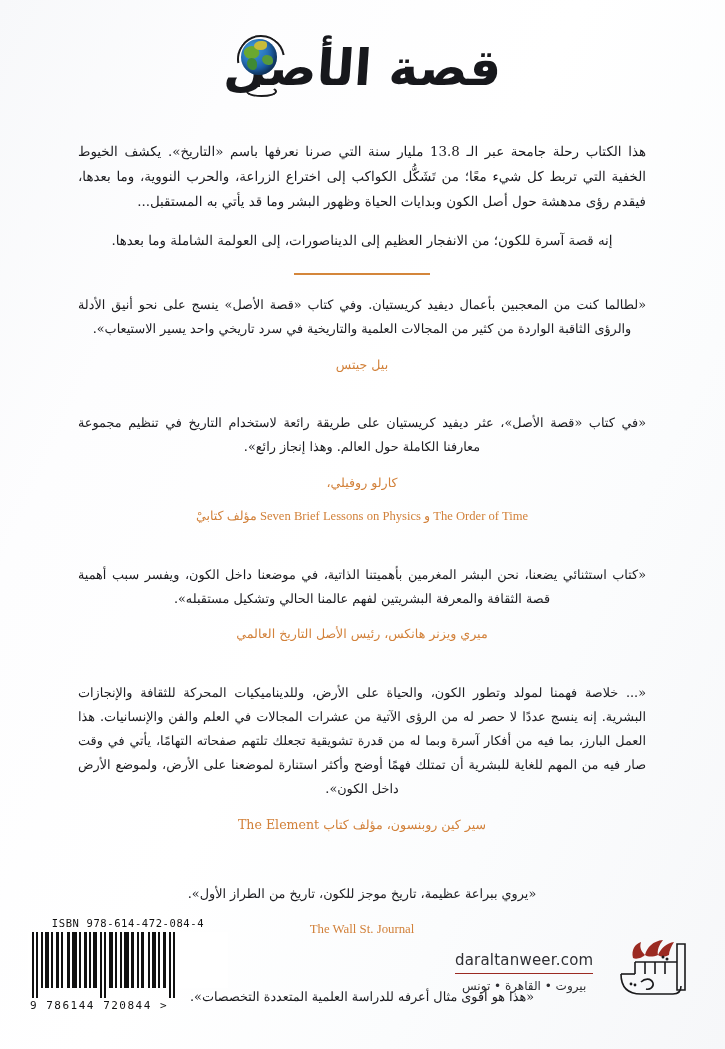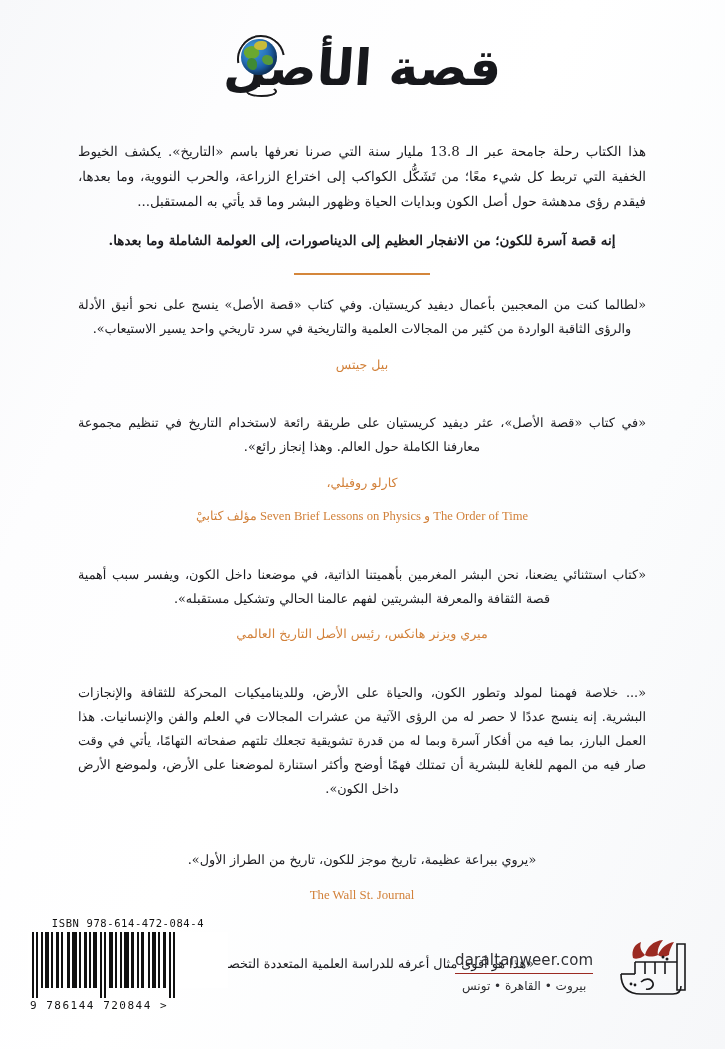--- a/index.html
+++ b/index.html
@@ -131,7 +131,6 @@
     color: #1b1b1f;
     text-align: right;
     margin-top: 1px;
-    font-weight: bold;
   }
   .divider {
     width: 136px;

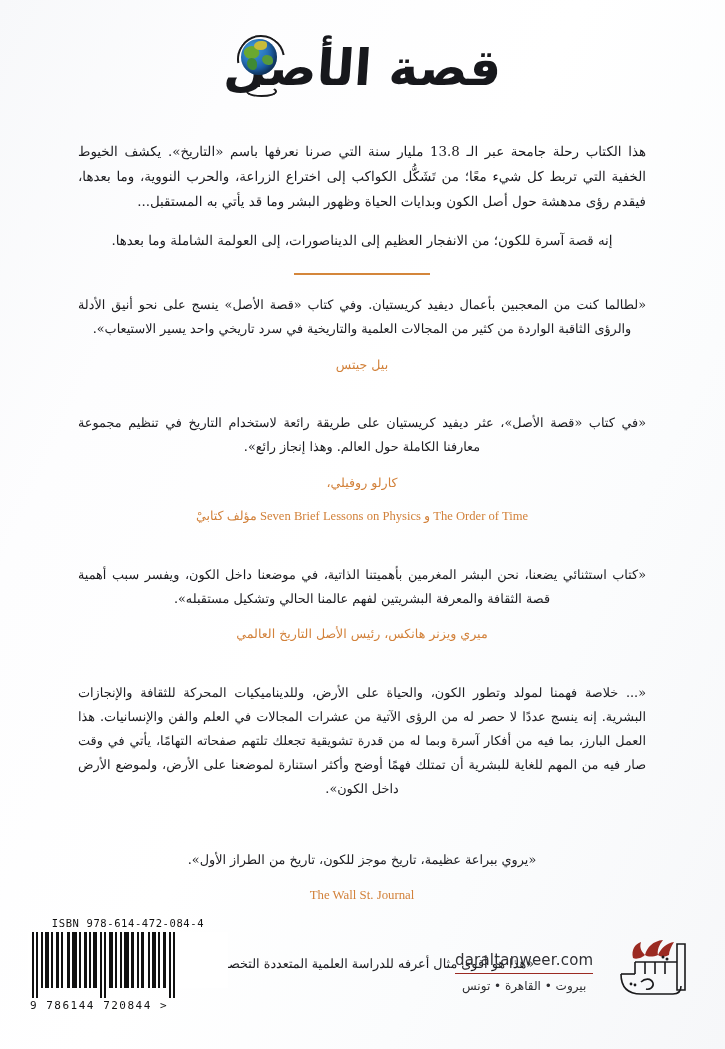--- a/index.html
+++ b/index.html
@@ -307,6 +307,10 @@
 
     <div class="quote-block">
       <p class="quote-text">«... خلاصة فهمنا لمولد وتطور الكون، والحياة على الأرض، وللديناميكيات المحركة للثقافة والإنجازات البشرية. إنه ينسج عددًا لا حصر له من الرؤى الآتية من عشرات المجالات في العلم والفن والإنسانيات. هذا العمل البارز، بما فيه من أفكار آسرة وبما له من قدرة تشويقية تجعلك تلتهم صفحاته التهامًا، يأتي في وقت صار فيه من المهم للغاية للبشرية أن تمتلك فهمًا أوضح وأكثر استنارة لموضعنا على الأرض، ولموضع الأرض داخل الكون».</p>
+      <p class="attrib">
+        <span>سير كين روبنسون، مؤلف كتاب</span>
+        <span class="en">The Element</span>
+      </p>
     </div>
 
     <div class="gap-md"></div>

